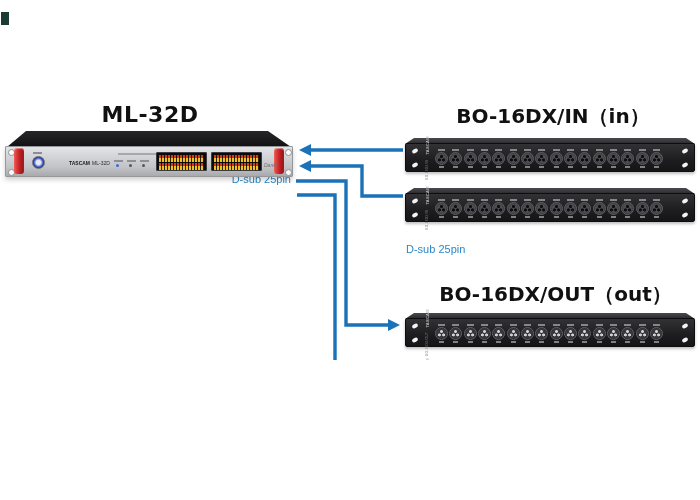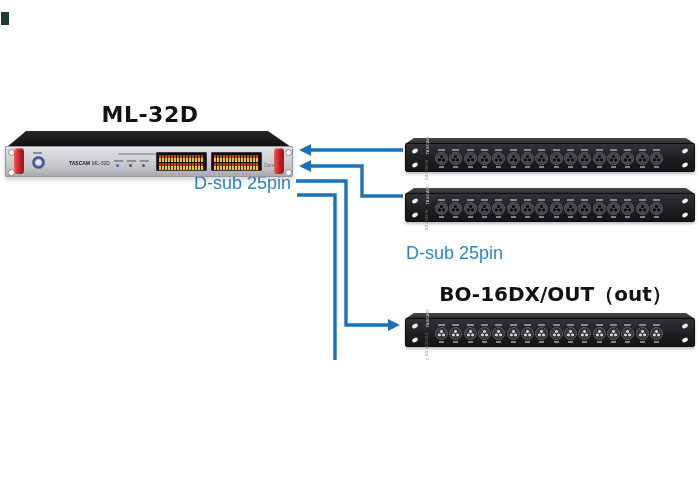--- a/index.html
+++ b/index.html
@@ -118,6 +118,7 @@
   </svg>
 
   <div class="title" id="ml-title">ML-32D</div>
+  <div class="title" id="in-title">BO-16DX/IN（in）</div>
   <div class="title" id="out-title">BO-16DX/OUT（out）</div>
 
   <div class="dsub" id="dsub-top">D-sub 25pin</div>

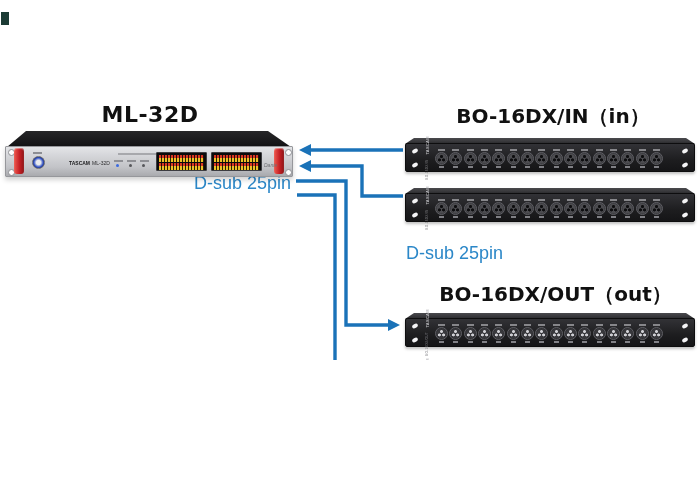--- a/index.html
+++ b/index.html
@@ -12,7 +12,7 @@
   #ml-title{left:55px;top:102px;width:190px;font-size:22px;letter-spacing:.5px;}
   #in-title{left:418px;top:103px;width:270px;font-size:20px;}
   #out-title{left:418px;top:281px;width:275px;font-size:20px;text-align:center;}
-  .dsub{position:absolute;color:var(--cable_label,#2b87c8);font-size:18px;white-space:nowrap;}
+  .dsub{position:absolute;color:var(--cable_label,#2b87c8);font-size:11px;white-space:nowrap;}
   #dsub-top{left:188px;top:173px;width:103px;text-align:right;}
   #dsub-bottom{left:406px;top:243px;}
 

